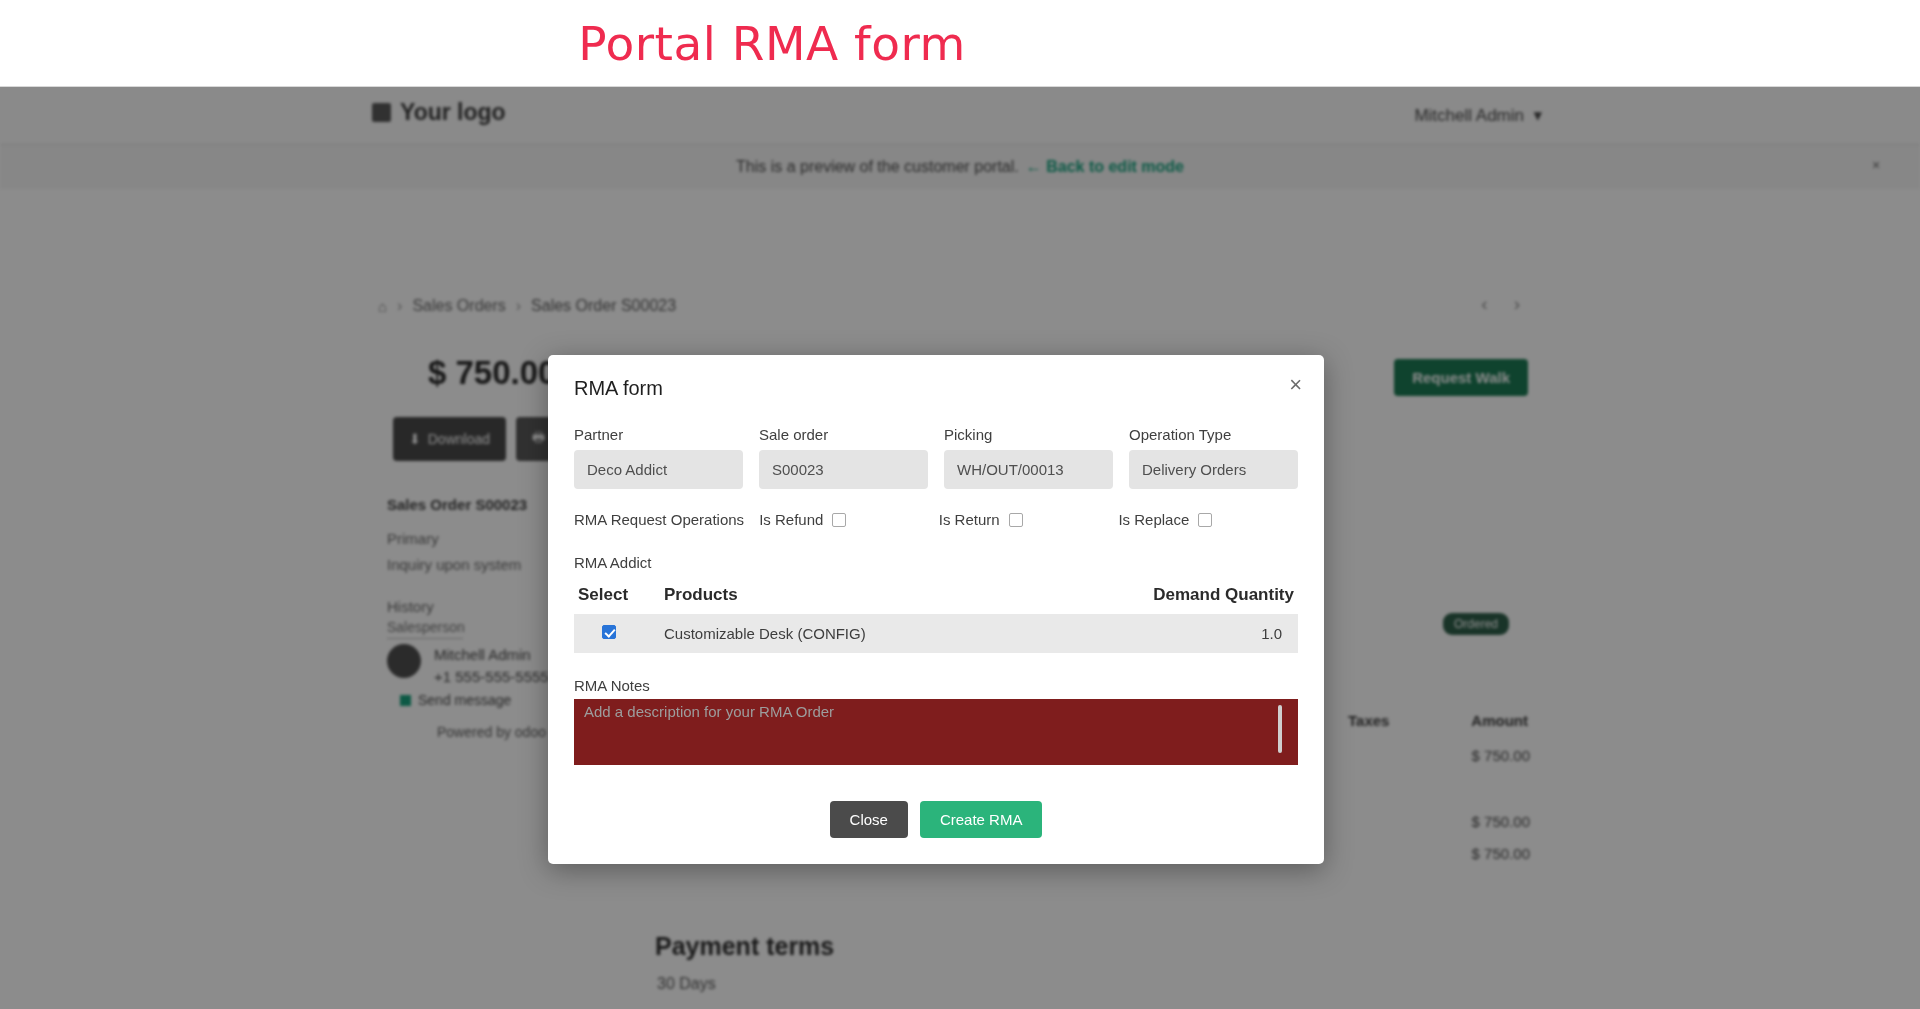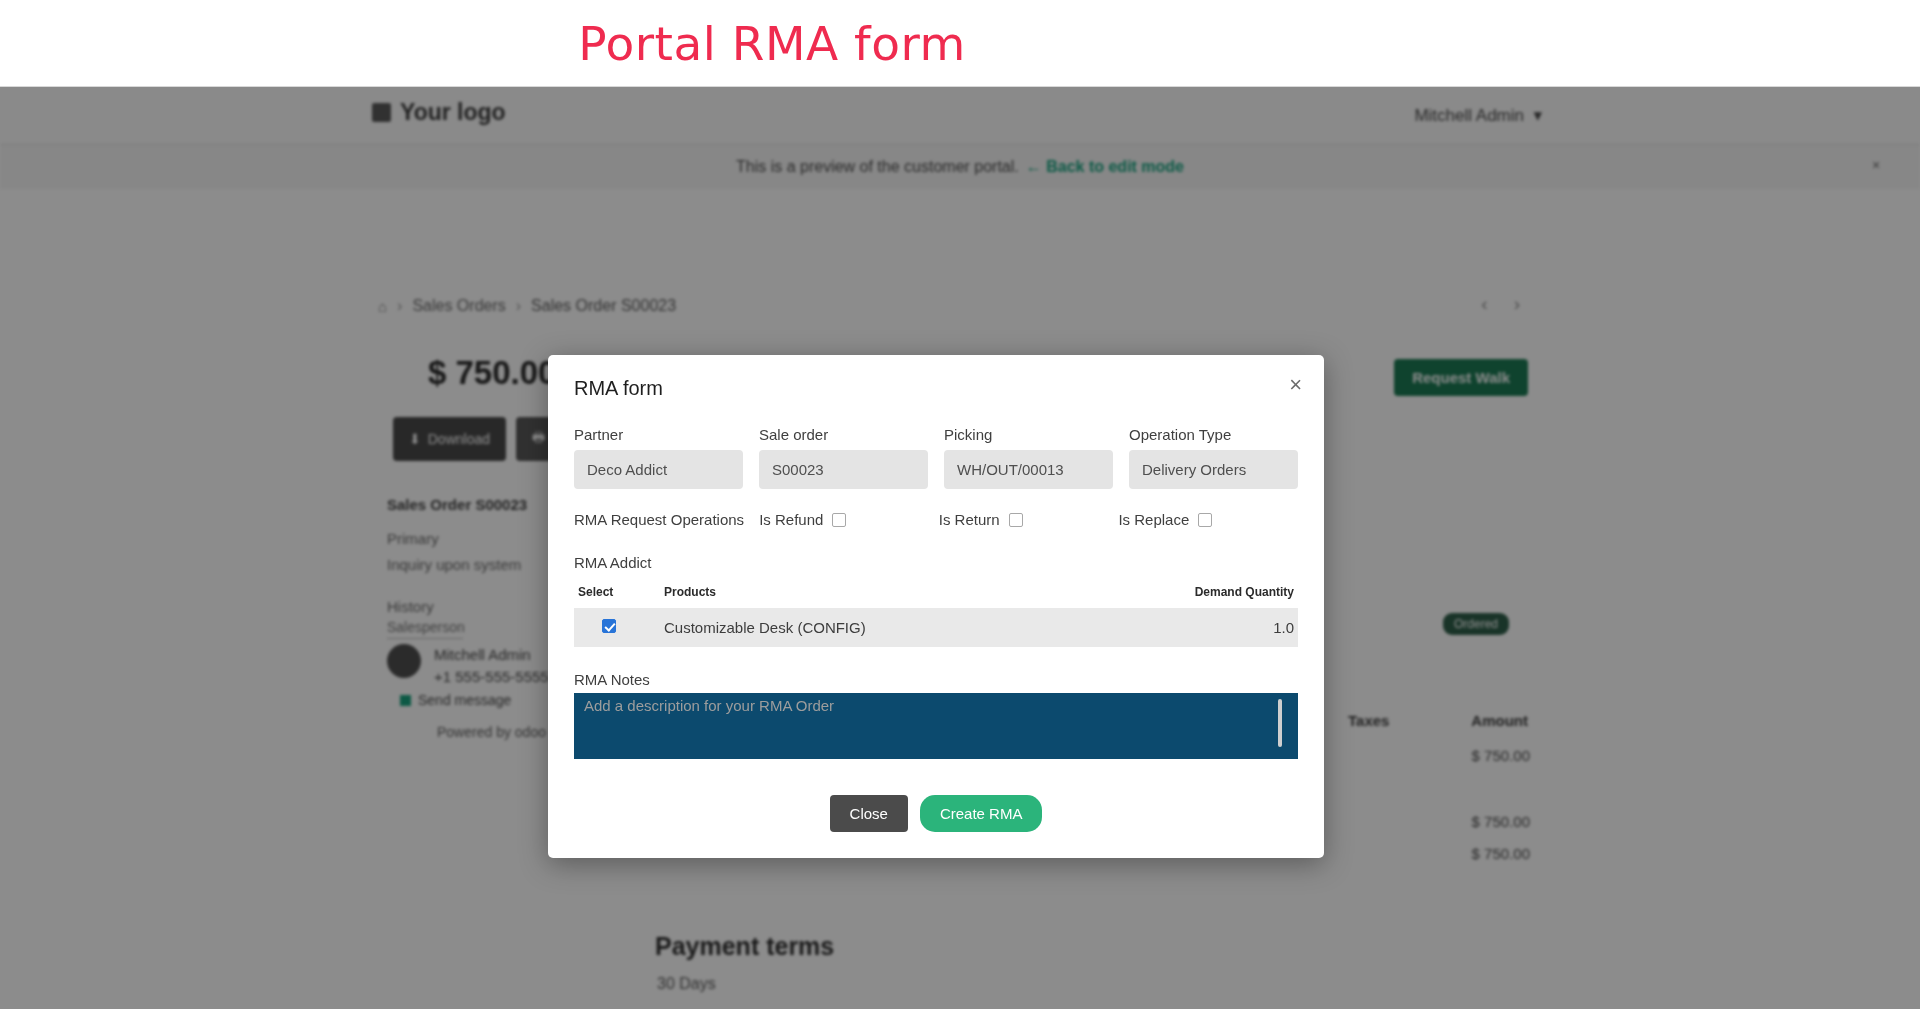--- a/index.html
+++ b/index.html
@@ -380,7 +380,7 @@
   }
   .lines-tbl { width: 100%; border-collapse: collapse; }
   .lines-tbl th {
-    font-size: 12px;
+    font-size: 17px;
     font-weight: 700;
     color: #2b2b2b;
     padding: 6px 4px 9px 4px;

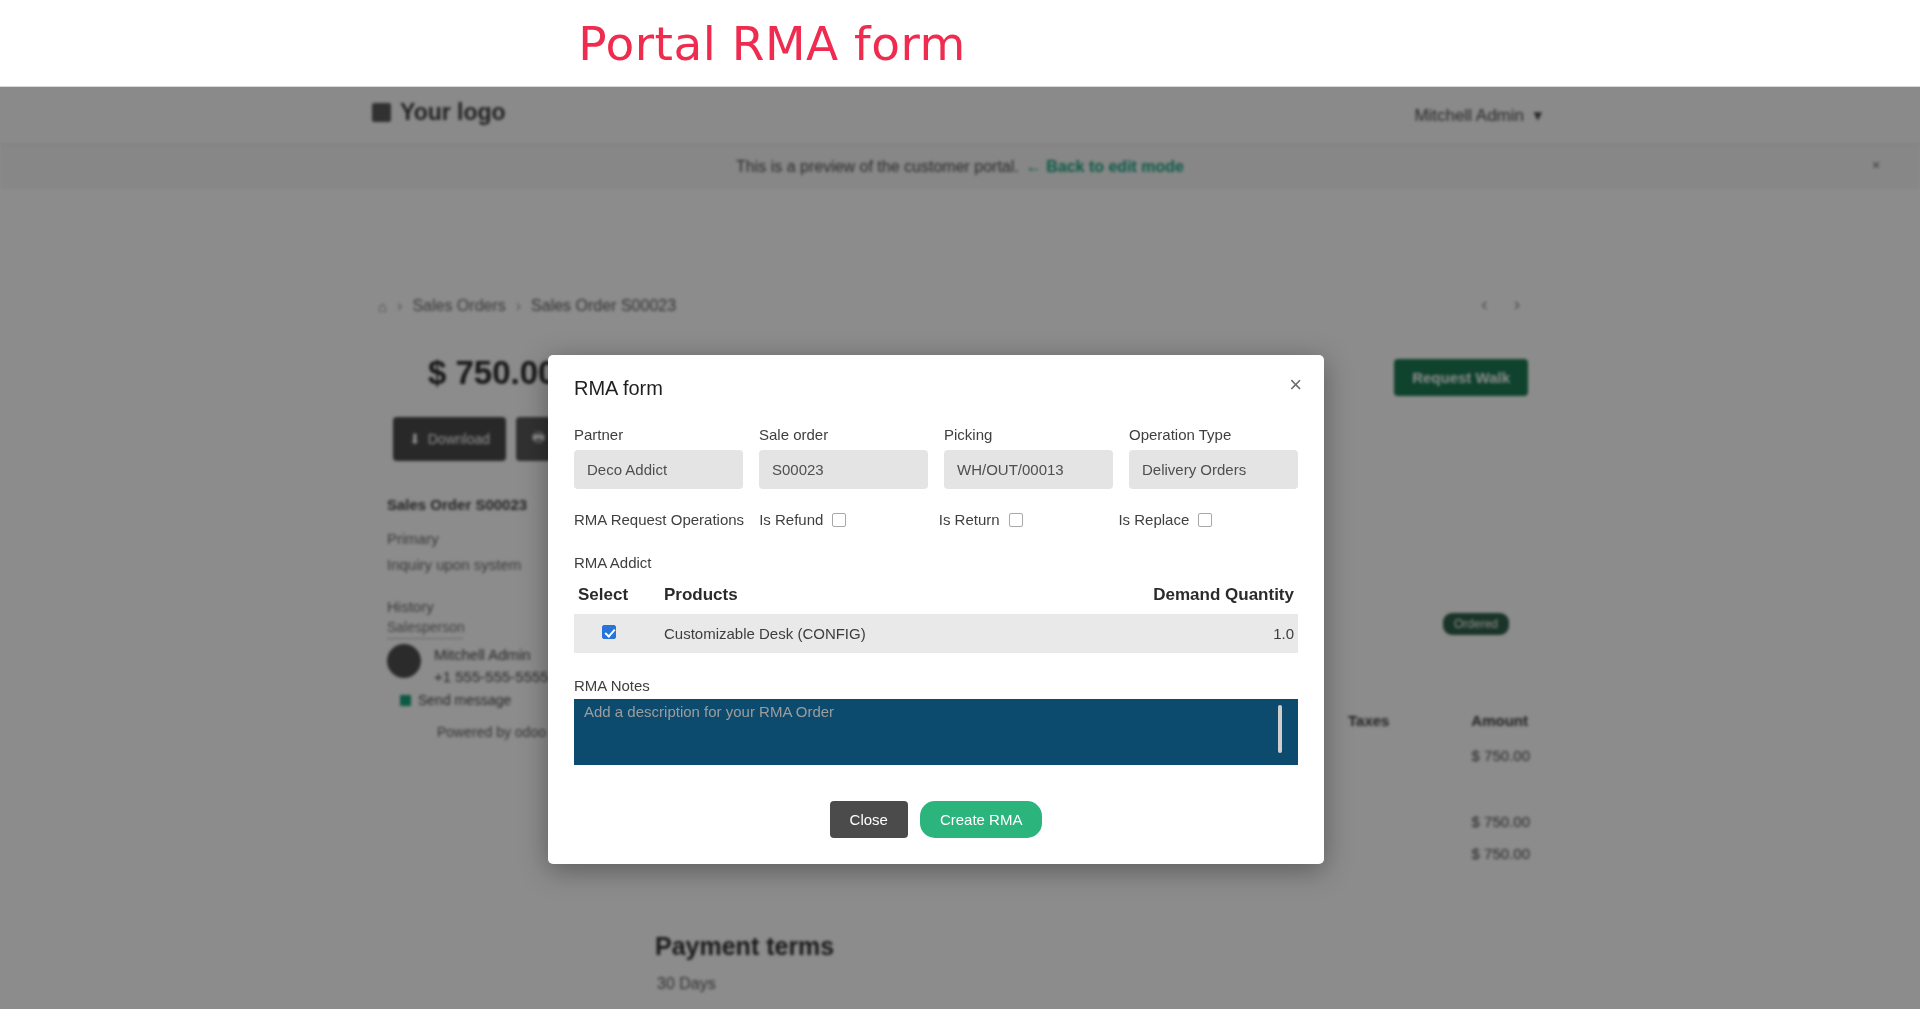--- a/index.html
+++ b/index.html
@@ -395,7 +395,7 @@
     background: #e9e9e9;
   }
   .lines-tbl td.c-sel { padding-left: 28px; }
-  .lines-tbl td.c-qty { text-align: right; padding-right: 4px; }
+  .lines-tbl td.c-qty { text-align: right; padding-right: 16px; }
 
   .notes-label {
     font-size: 15px;

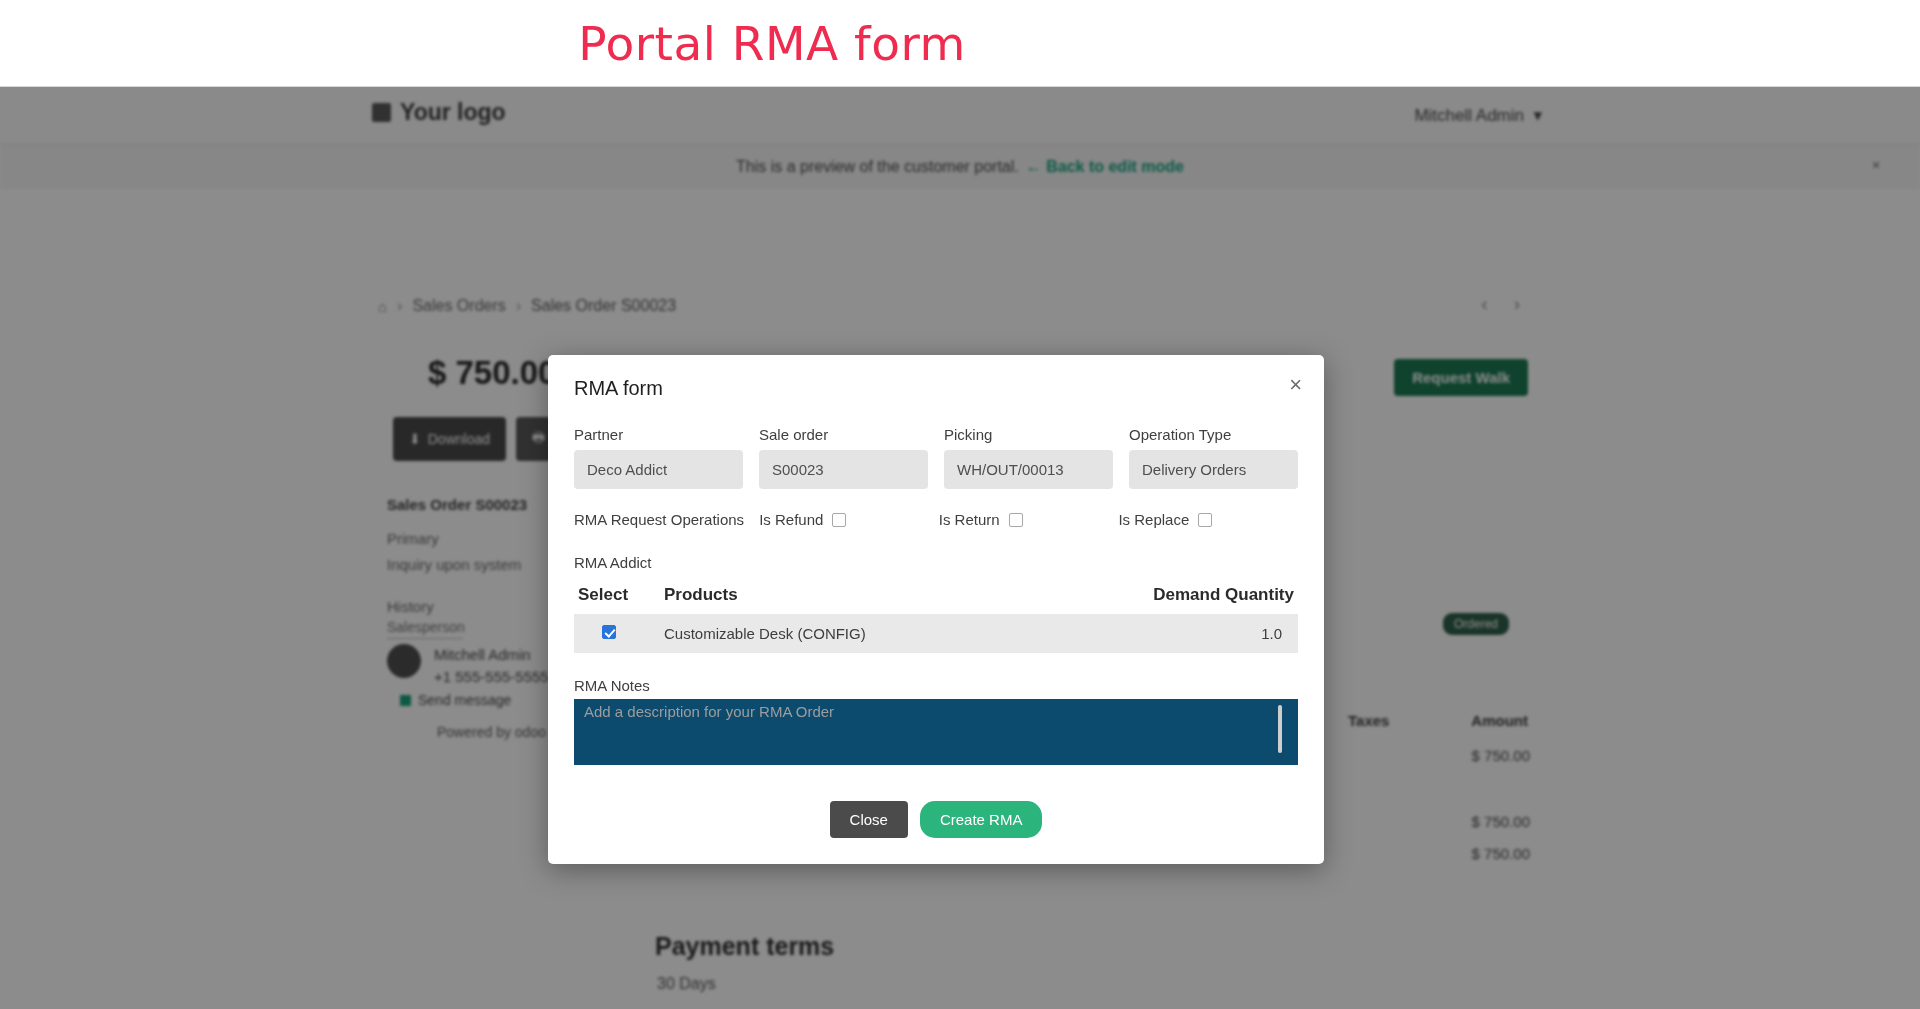--- a/index.html
+++ b/index.html
@@ -413,7 +413,7 @@
     color: #9a9a9a;
     font-family: "Liberation Sans", sans-serif;
     padding: 4px 10px;
-    background: #0c4a6e;
+    background: #7f1d1d;
     overflow: hidden;
   }
   .notes-area::placeholder { color: #9d9d9d; }

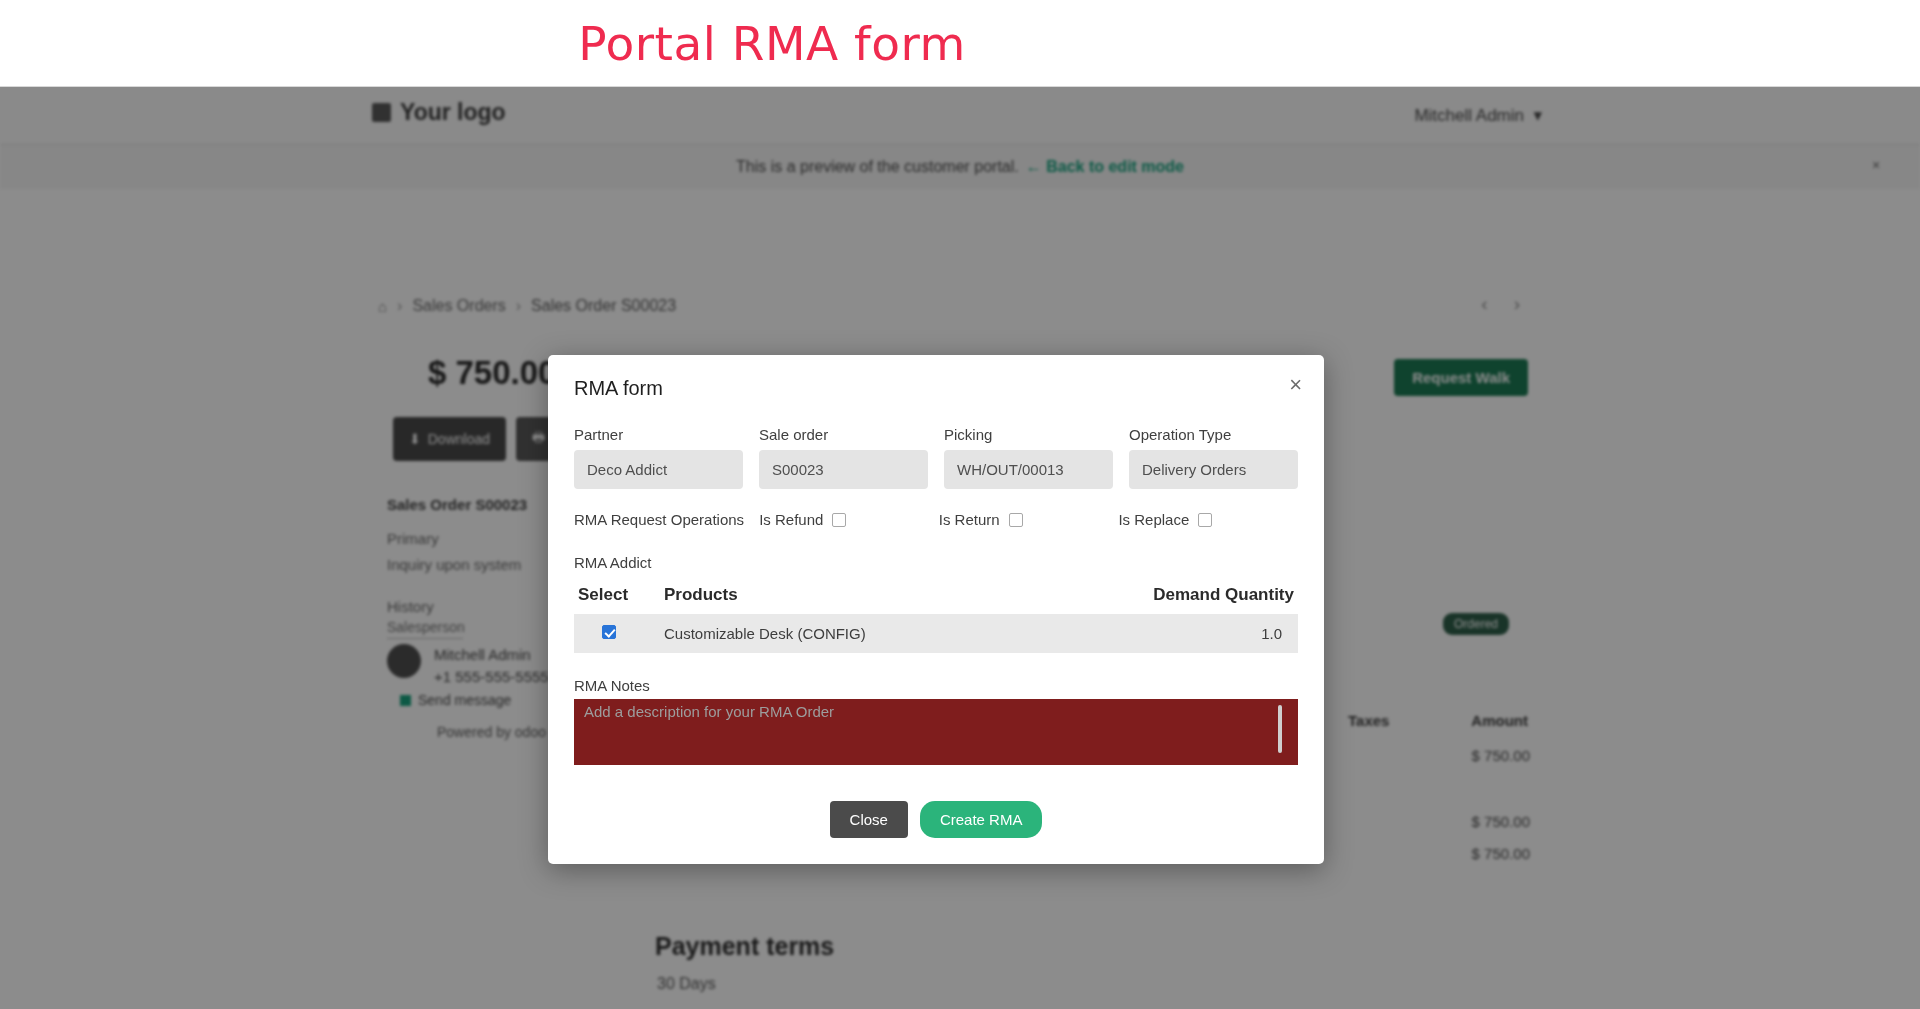--- a/index.html
+++ b/index.html
@@ -441,7 +441,7 @@
     font-family: "Liberation Sans", sans-serif;
   }
   .btn-close { background: #4b4b4b; color: #ffffff; }
-  .btn-create { background: #2bb47b; color: #ffffff; border-radius: 15px; }
+  .btn-create { background: #2bb47b; color: #ffffff; }
 </style>
 </head>
 <body>

